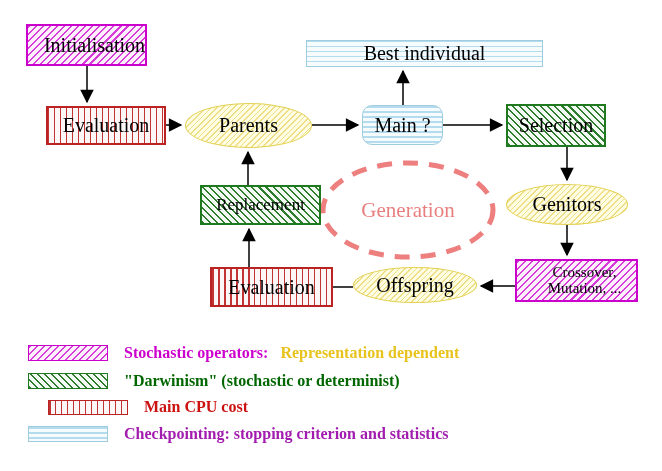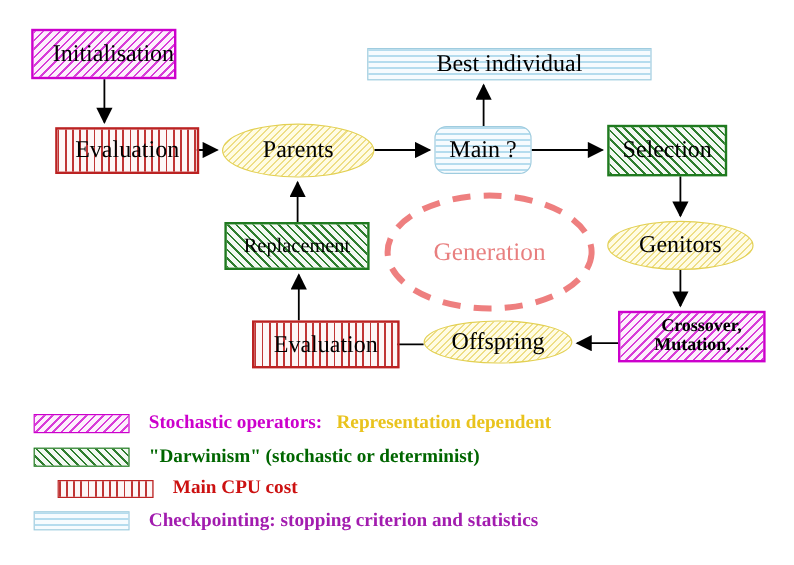--- a/index.html
+++ b/index.html
@@ -36,7 +36,7 @@
   }
   .ellipse{border-radius:50%;}
   .big-label{font-size:20px;}
-  .mid-label{font-size:17px;}
+  .mid-label{font-size:17px;margin-left:13px;}
   .small-label{font-size:15px;font-weight:bold;}
   #arrow-layer{position:absolute;left:0;top:0;width:662px;height:471px;}
   #generation-label{

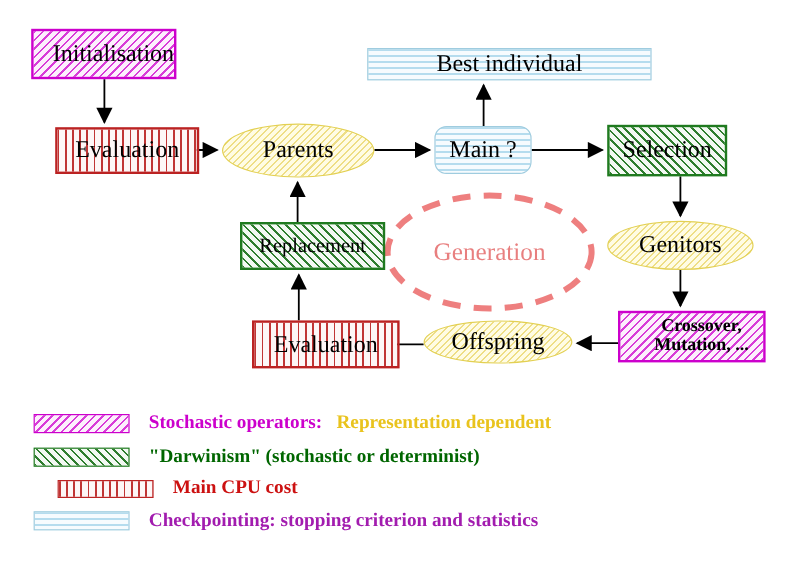--- a/index.html
+++ b/index.html
@@ -37,7 +37,7 @@
   .ellipse{border-radius:50%;}
   .big-label{font-size:20px;}
   .mid-label{font-size:17px;margin-left:13px;}
-  .small-label{font-size:15px;font-weight:bold;}
+  .small-label{font-size:15px;}
   #arrow-layer{position:absolute;left:0;top:0;width:662px;height:471px;}
   #generation-label{
     position:absolute;left:323px;top:163px;width:170px;height:94px;

